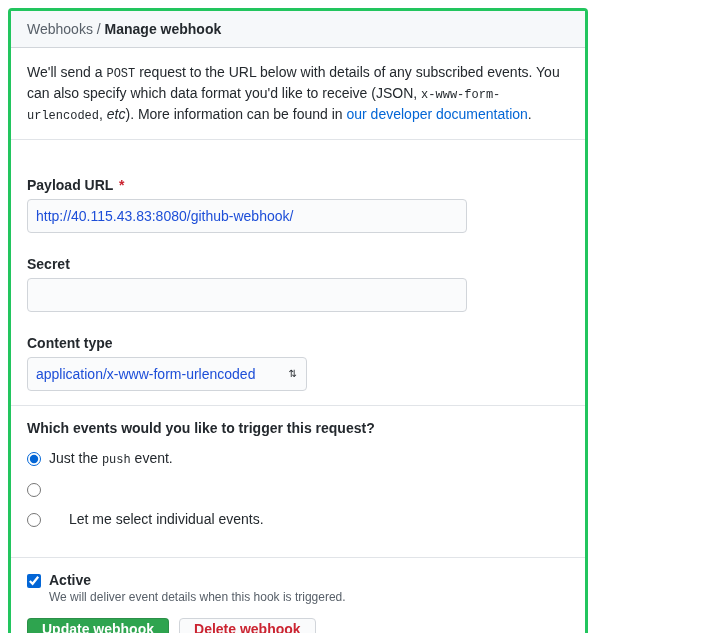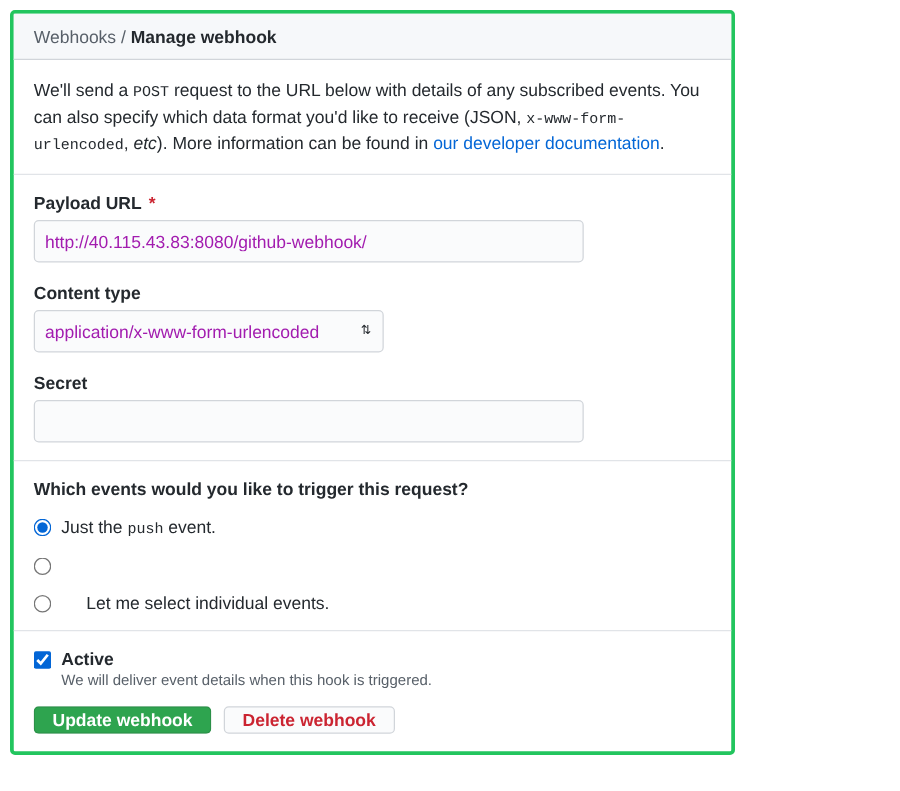--- a/index.html
+++ b/index.html
@@ -37,6 +37,7 @@
       font-weight: 600;
       margin-bottom: 6px;
       font-size: 14px;
+      margin-top: 23px;
     }
     .required { color: #cb2431; margin-left: 2px; font-weight: 600; }
     .text-input, .select-wrap select {

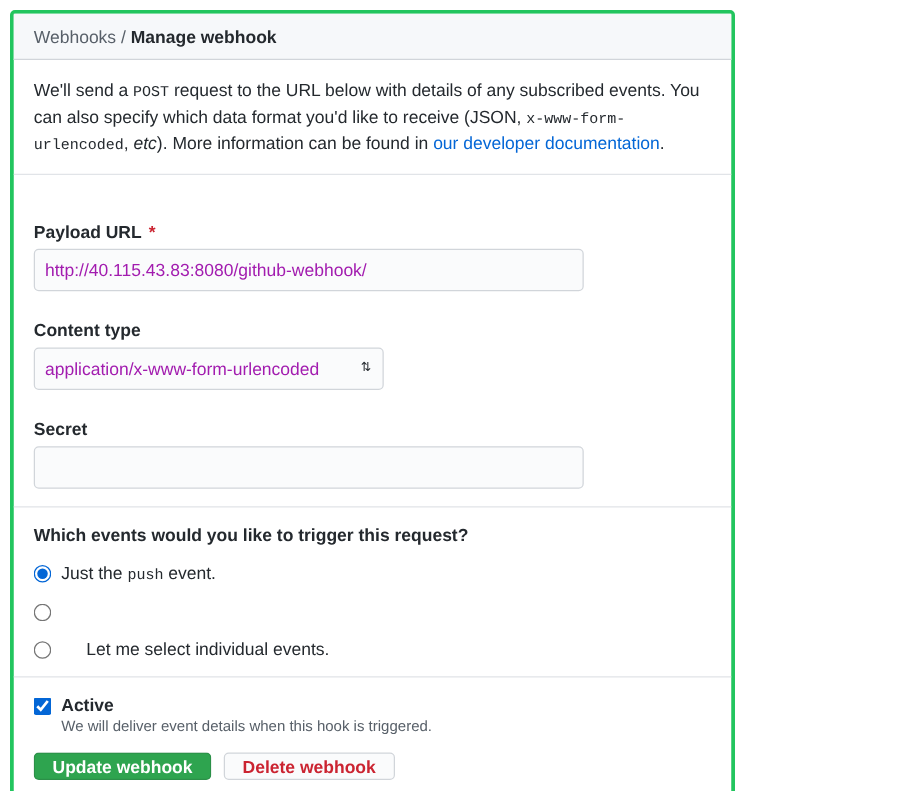--- a/index.html
+++ b/index.html
@@ -47,7 +47,7 @@
       border: 1px solid #d1d5da;
       border-radius: 4px;
       background: #fafbfc;
-      color: #a21caf;
+      color: #1d4ed8;
       height: 34px;
     }
     .select-wrap {

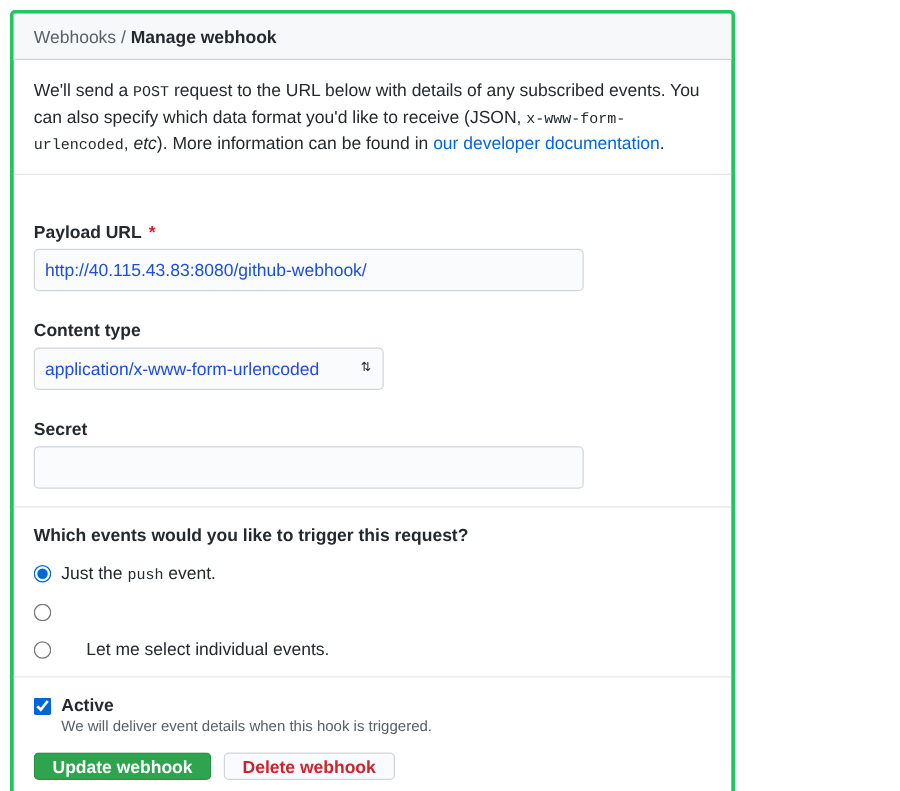--- a/index.html
+++ b/index.html
@@ -137,6 +137,11 @@
     </div>
 
     <div class="field-block">
+      <label class="form-label">Secret</label>
+      <input type="text" class="text-input" value="" style="">
+    </div>
+
+    <div class="field-block">
       <label class="form-label">Content type</label>
       <div class="select-wrap">
         <select>
@@ -145,11 +150,6 @@
         </select>
         <span class="select-caret">⇅</span>
       </div>
-    </div>
-
-    <div class="field-block">
-      <label class="form-label">Secret</label>
-      <input type="text" class="text-input" value="" style="">
     </div>
   </div>
 

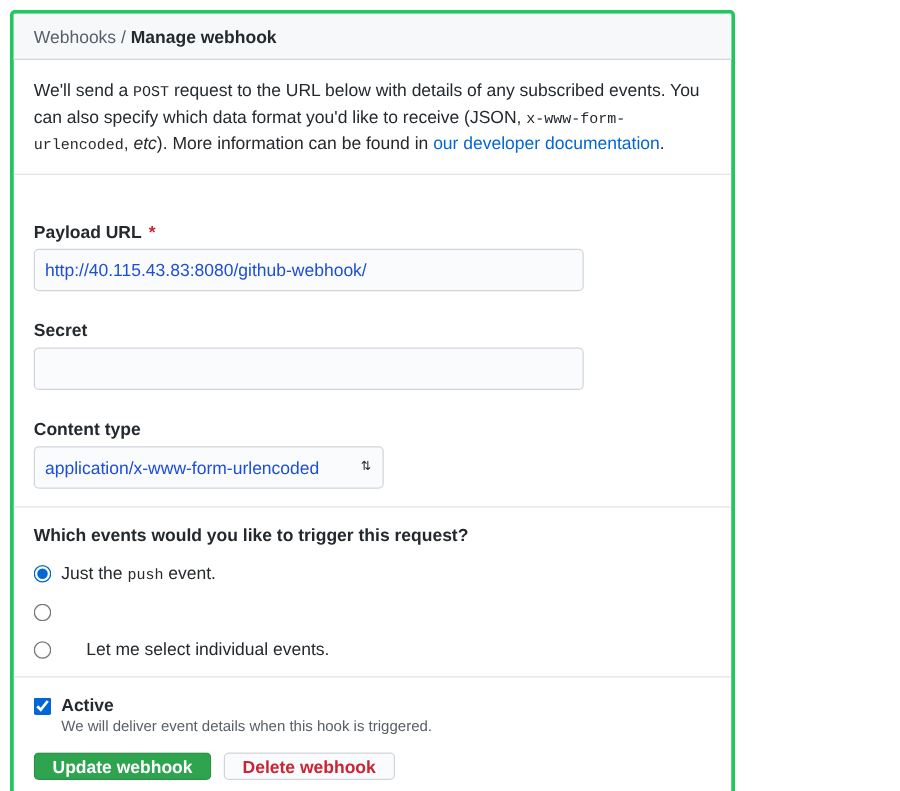--- a/index.html
+++ b/index.html
@@ -80,7 +80,7 @@
       gap: 8px;
       margin-bottom: 14px;
     }
-    .radio-row:last-child { margin-bottom: 0; gap: 28px; }
+    .radio-row:last-child { margin-bottom: 16px; gap: 28px; }
     .radio-row input[type=radio], .check-row input[type=checkbox] {
       margin-top: 2px;
       width: 14px; height: 14px;

